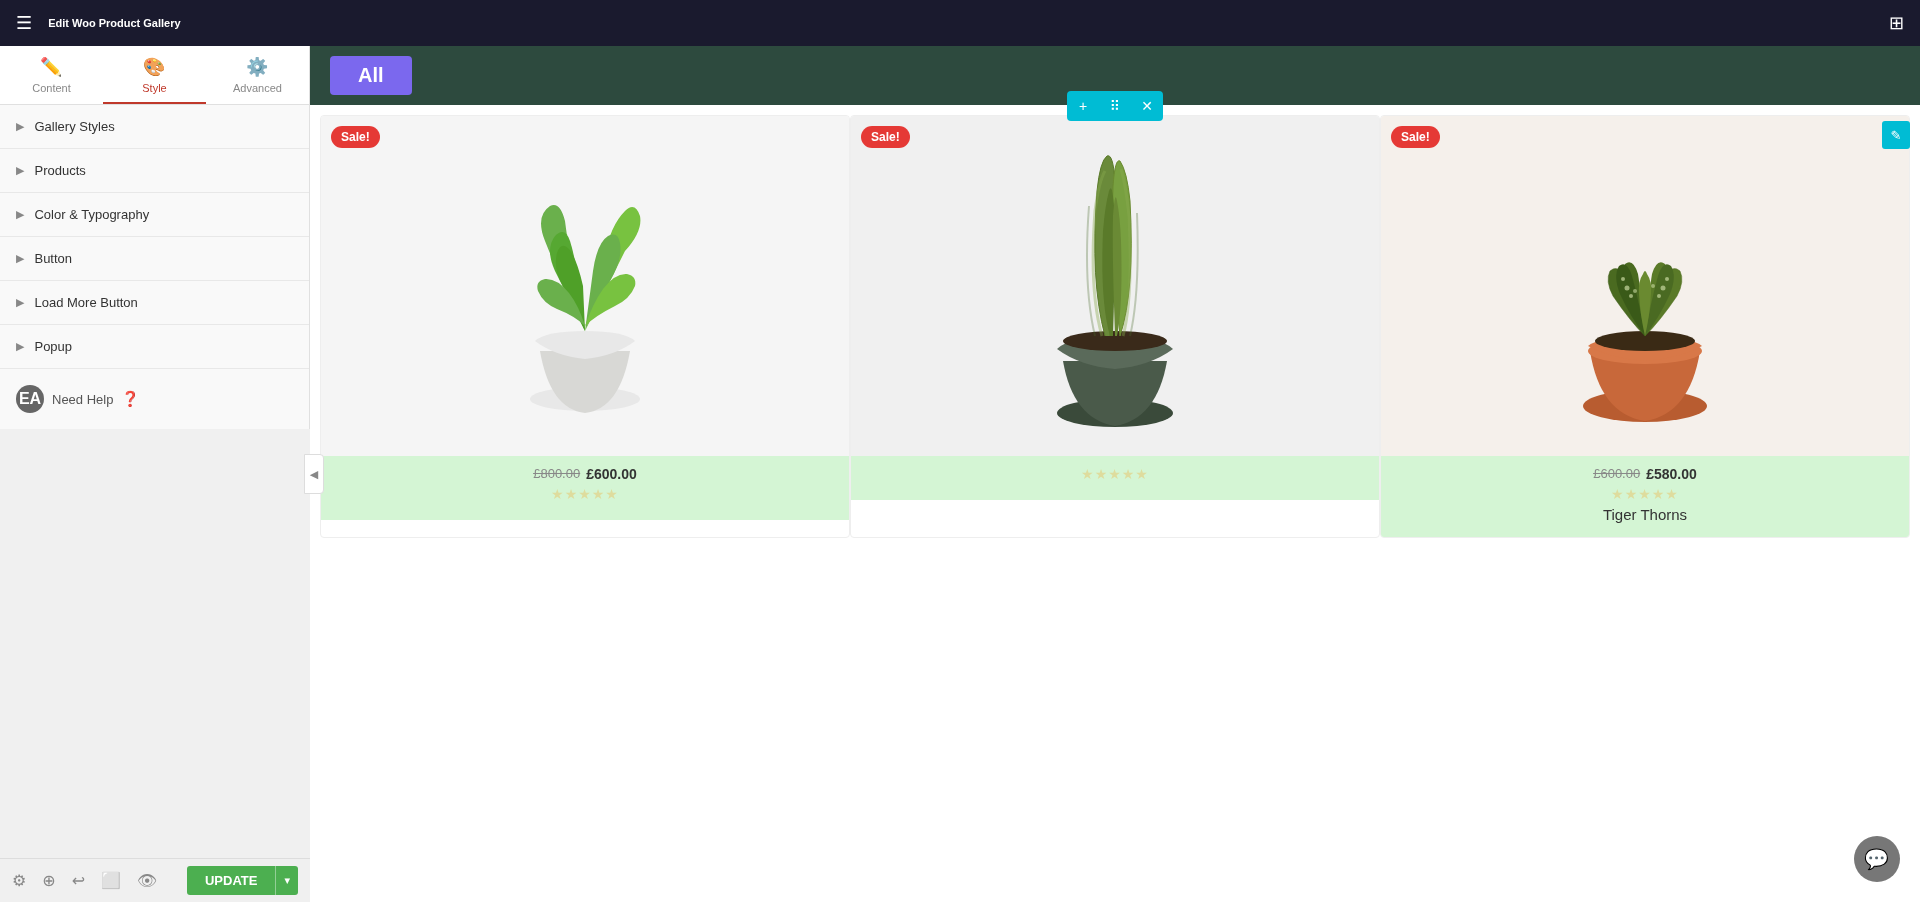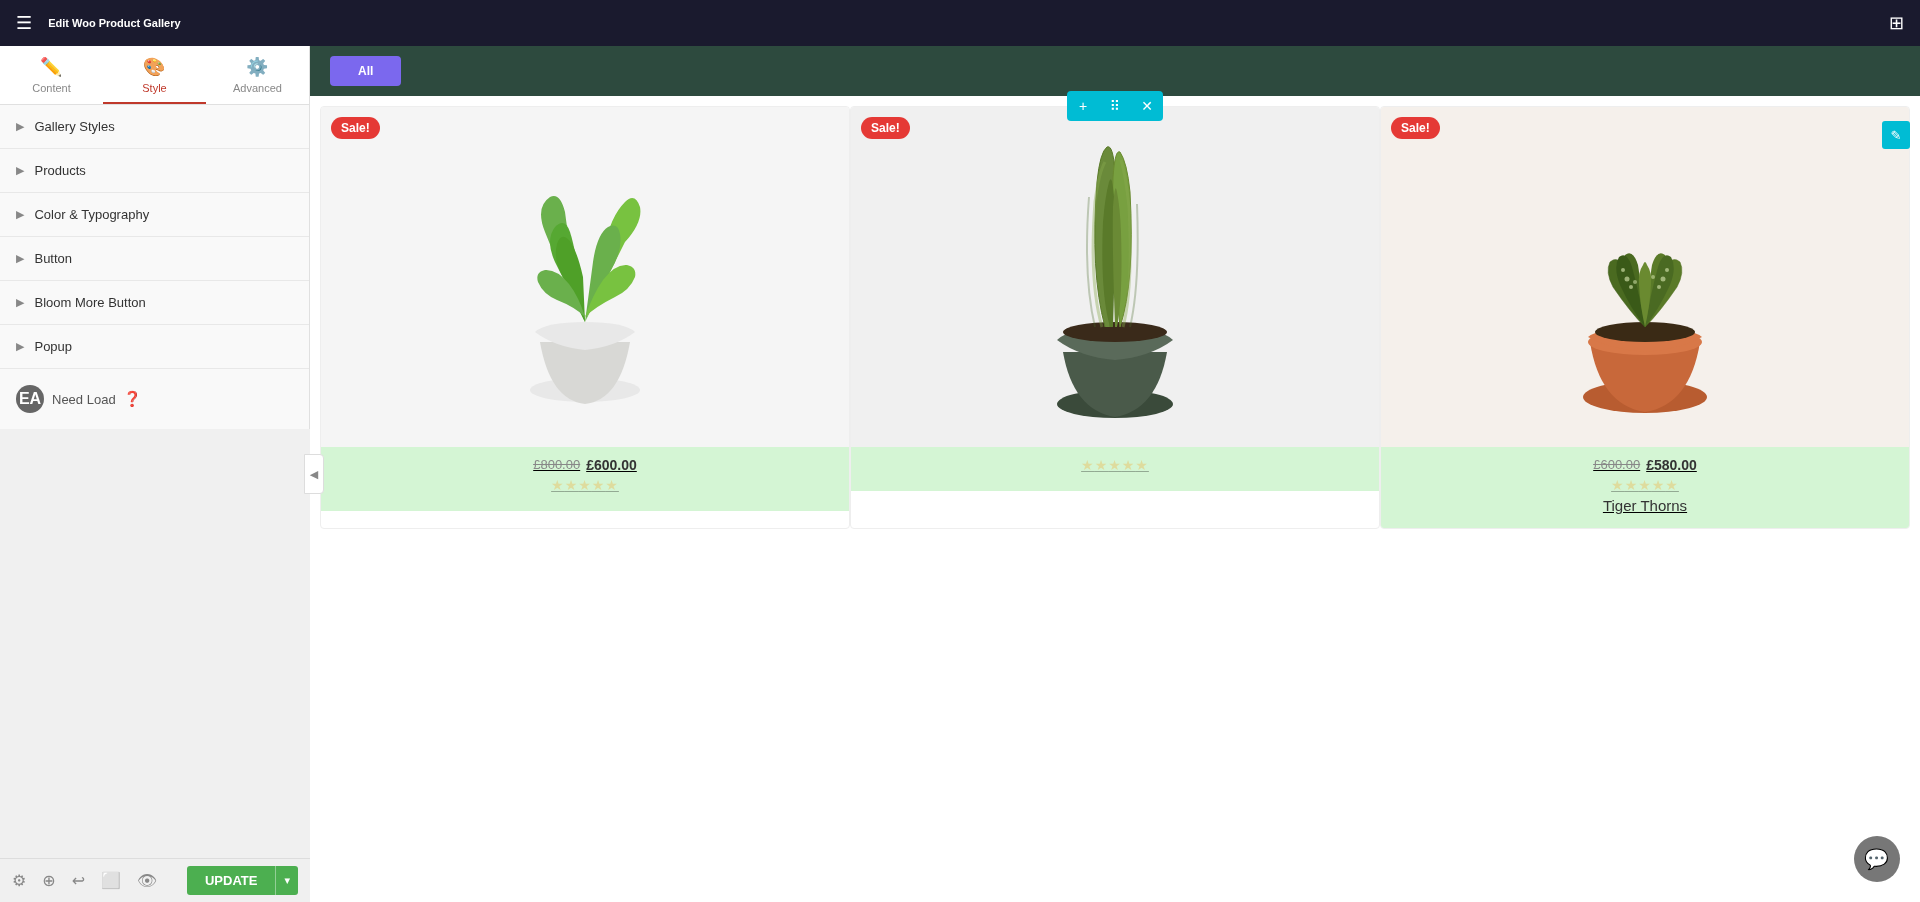--- a/index.html
+++ b/index.html
@@ -231,7 +231,7 @@
       border: none;
       padding: 8px 28px;
       border-radius: 4px;
-      font-size: 12px;
+      font-size: 20px;
       font-weight: 600;
       cursor: pointer;
     }

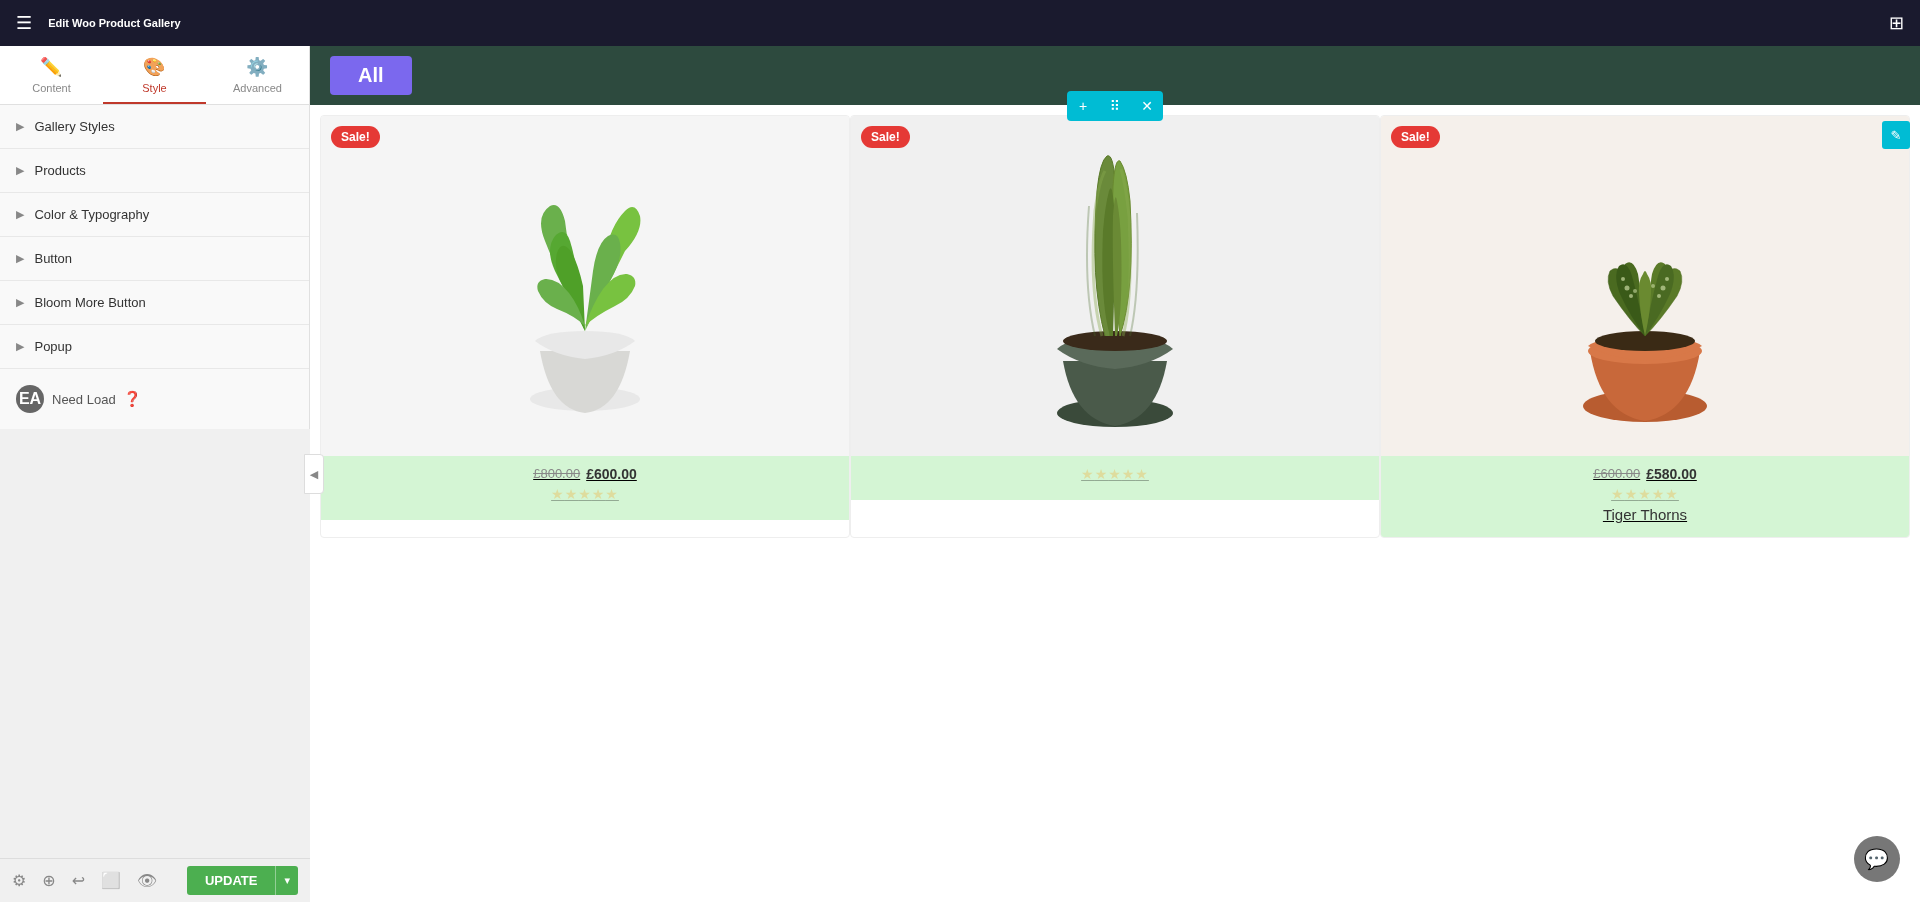--- a/index.html
+++ b/index.html
@@ -431,7 +431,7 @@
         <div class="accordion-item">
           <div class="accordion-header">
             <span class="accordion-arrow">▶</span>
-            <span>Bloom More Button</span>
+            <span>Load More Button</span>
           </div>
         </div>
 

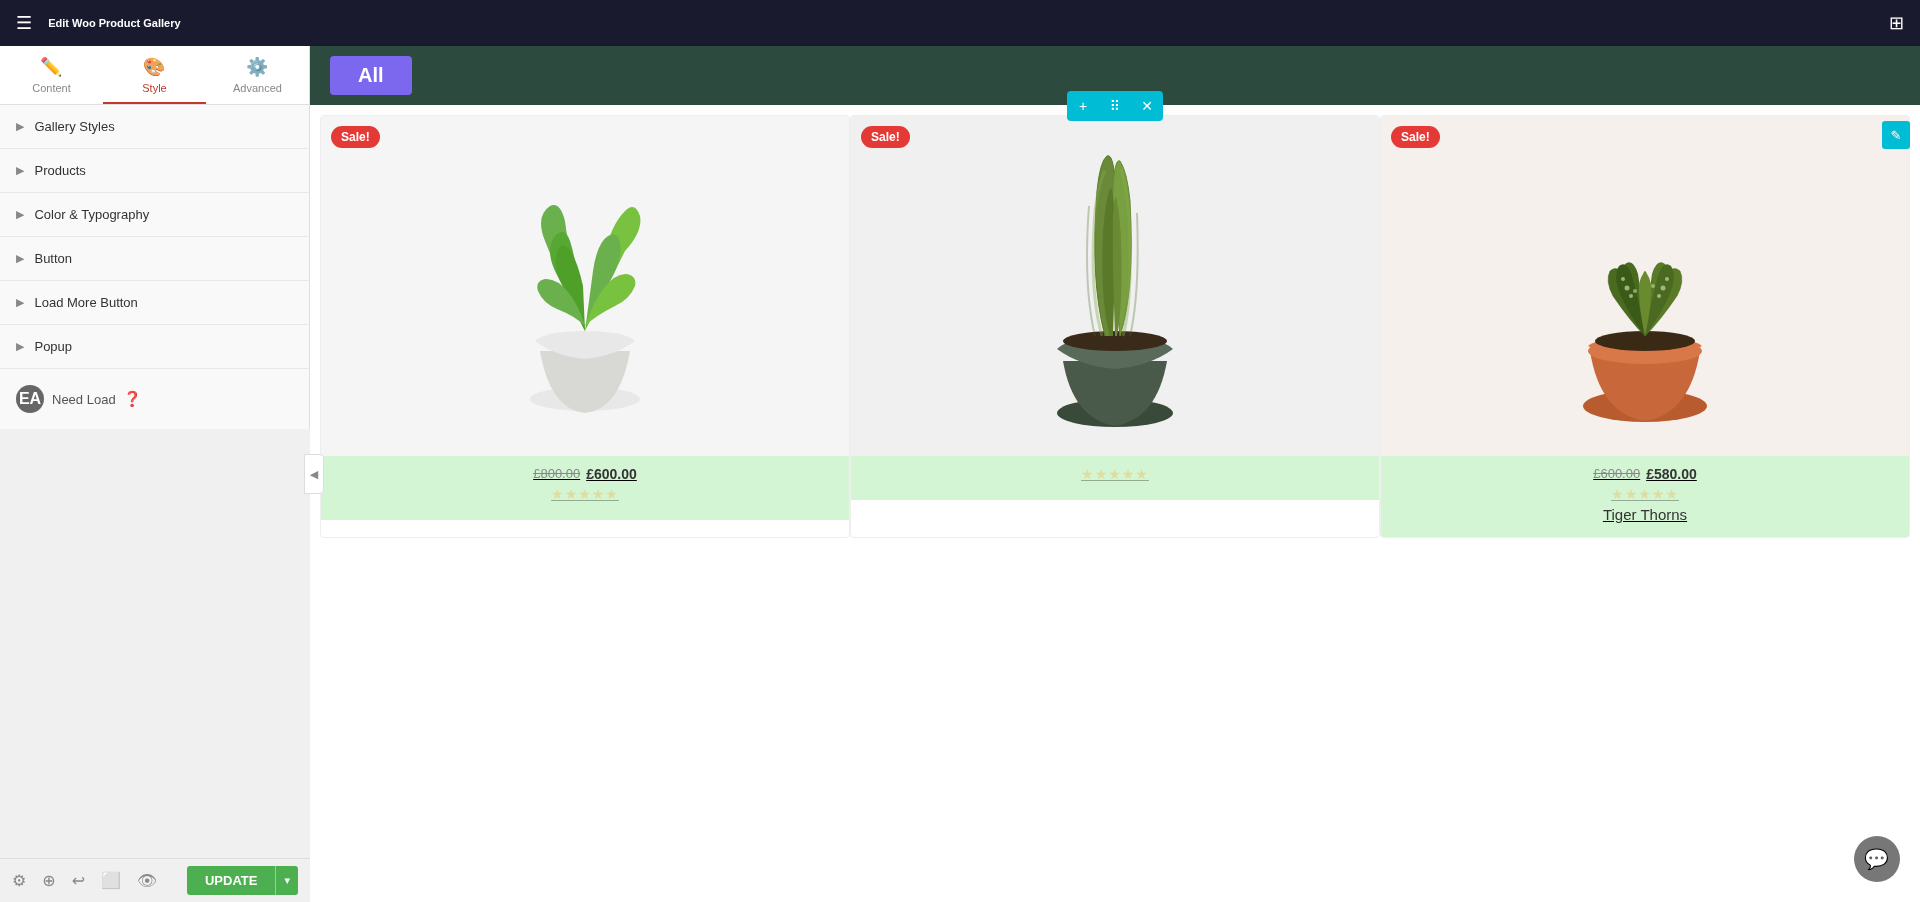--- a/index.html
+++ b/index.html
@@ -446,7 +446,7 @@
 
       <div class="sidebar-footer">
         <div class="sidebar-footer-logo">EA</div>
-        <span class="sidebar-footer-help">Need Load</span>
+        <span class="sidebar-footer-help">Need Help</span>
         <span class="sidebar-footer-icon">❓</span>
       </div>
 

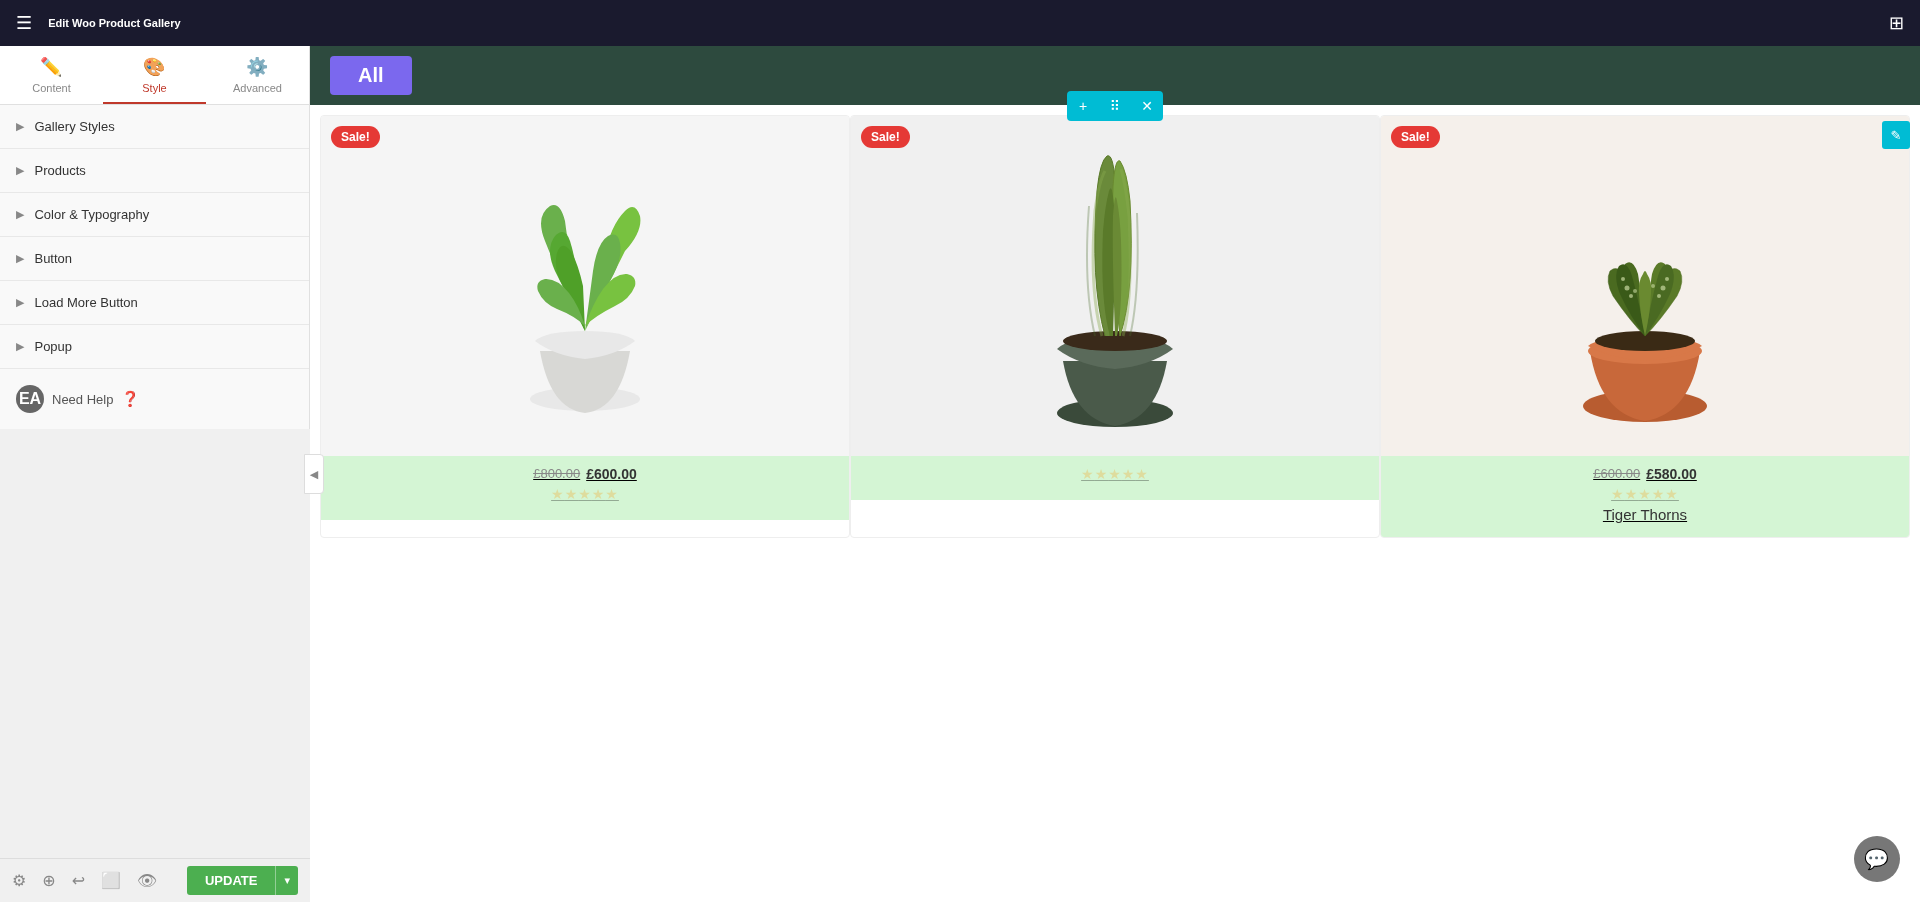--- a/index.html
+++ b/index.html
@@ -276,7 +276,6 @@
       background: #d4f5d4;
       padding: 10px 12px 14px;
       text-align: center;
-      text-decoration: underline;
     }
     .product-prices {
       display: flex;

